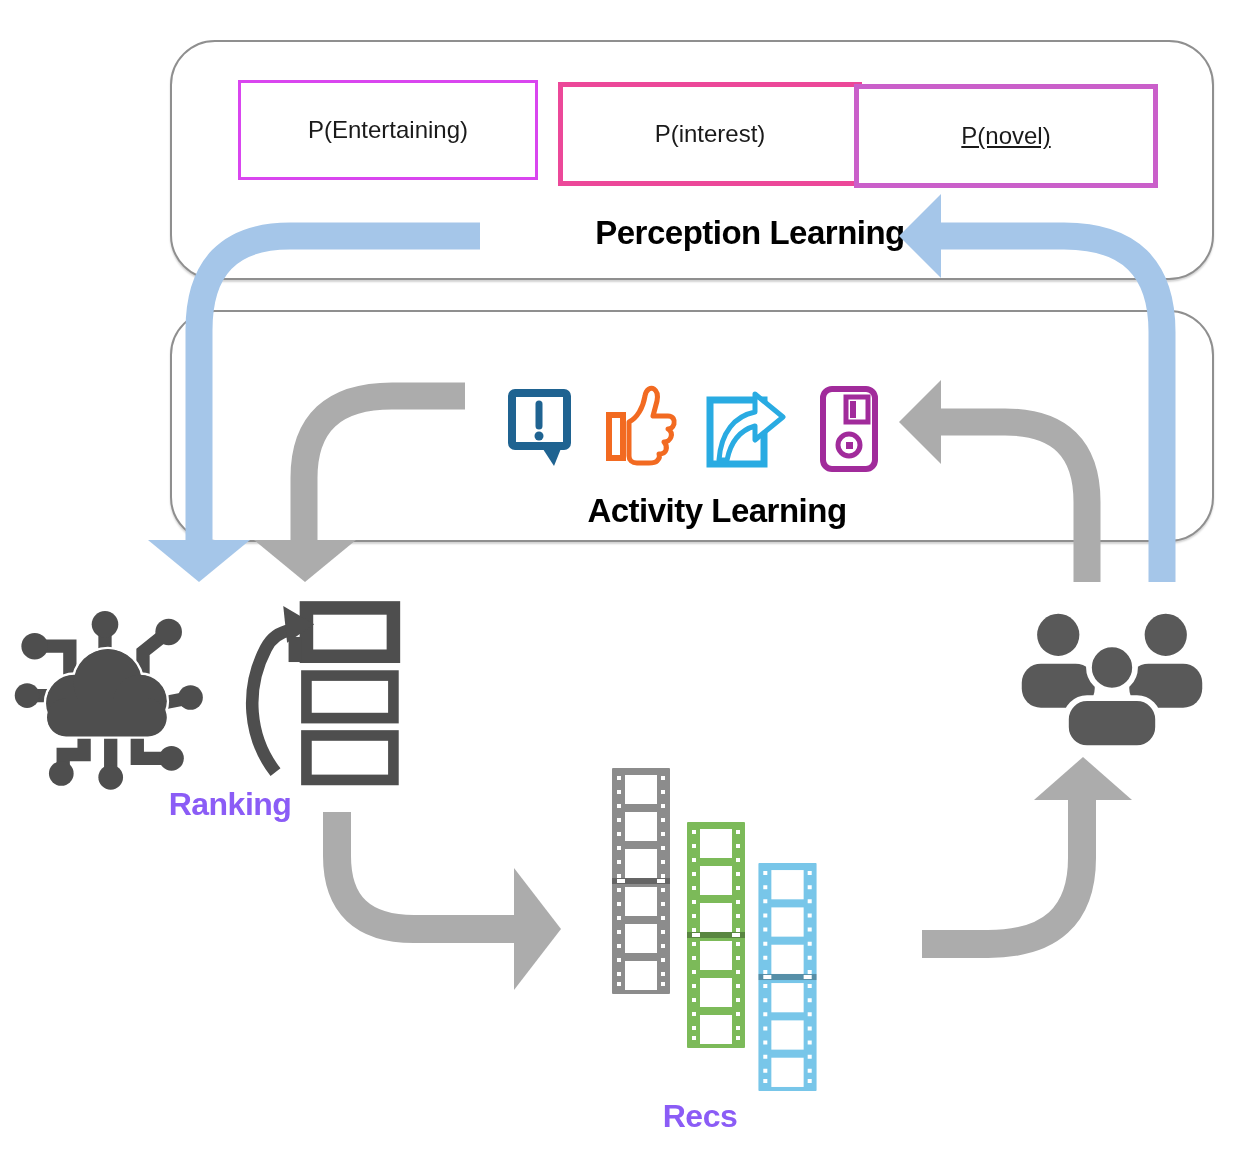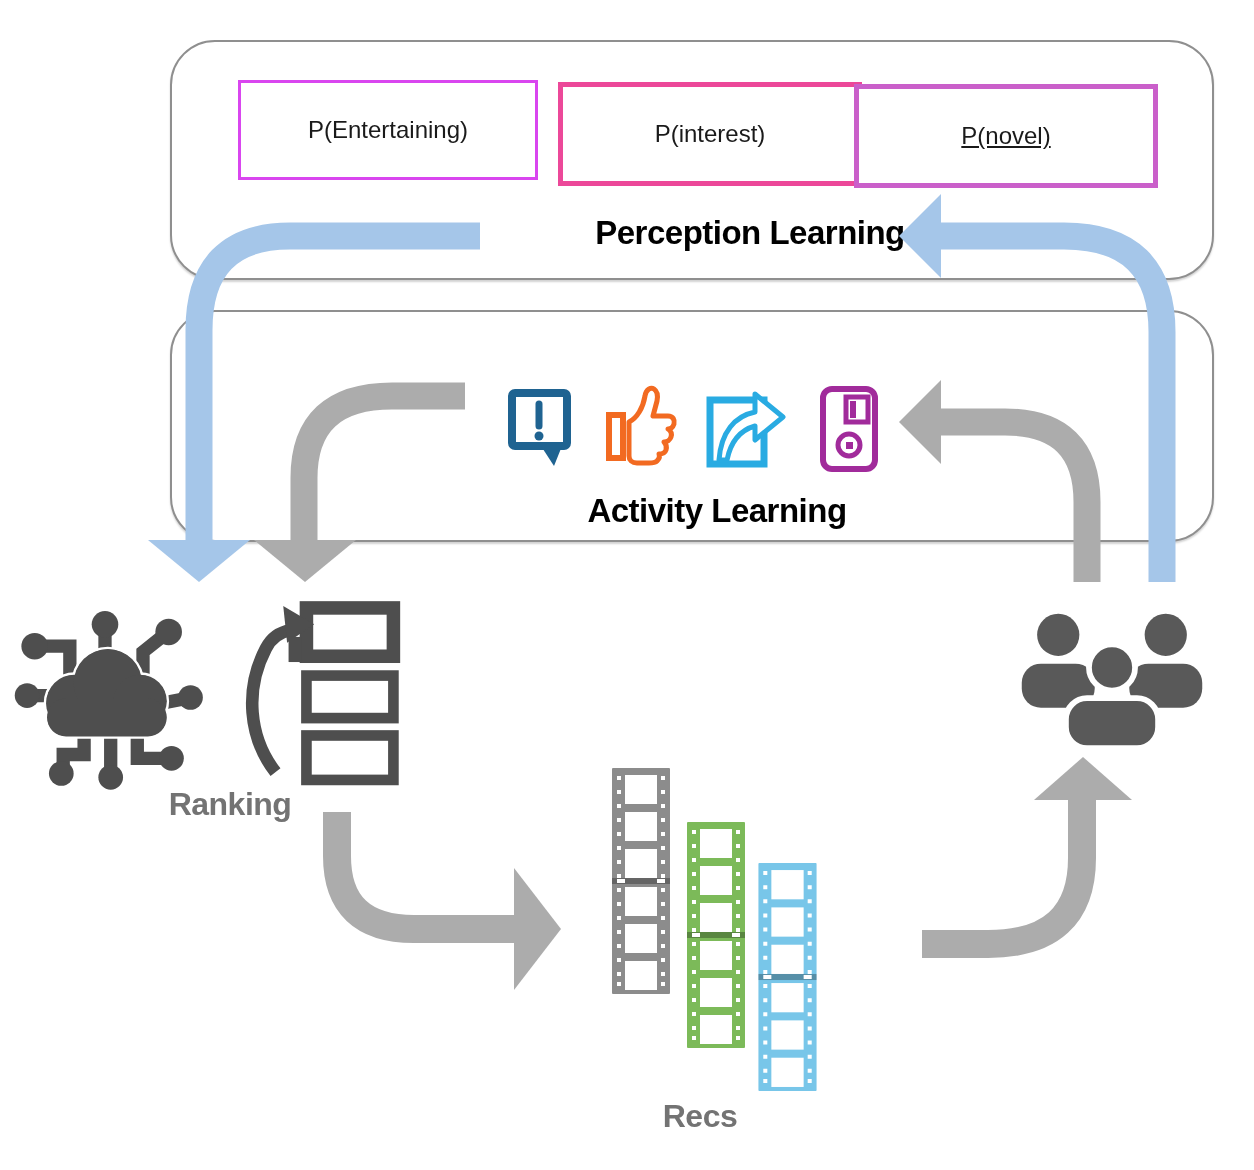--- a/index.html
+++ b/index.html
@@ -29,7 +29,7 @@
   #perception-title { left:378px; top:172px; width:400px; }
   #activity-title   { left:345px; top:180px; width:400px; }
   .node-label {
-    position:absolute; font-weight:bold; font-size:32px; color:#737373;
+    position:absolute; font-weight:bold; font-size:32px; color:#8b5cf6;
     text-align:center; letter-spacing:-0.5px;
   }
   #ranking-label { left:150px; top:786px;  width:160px; }

